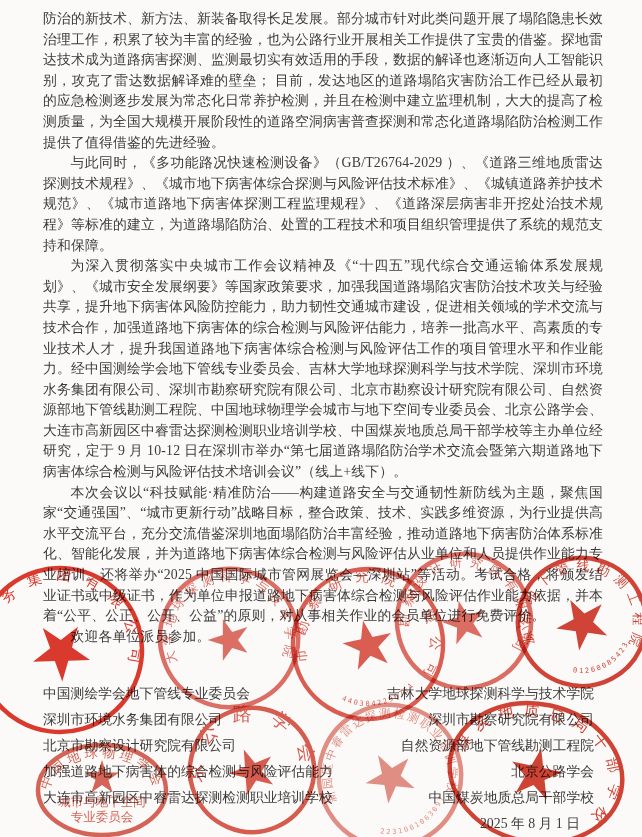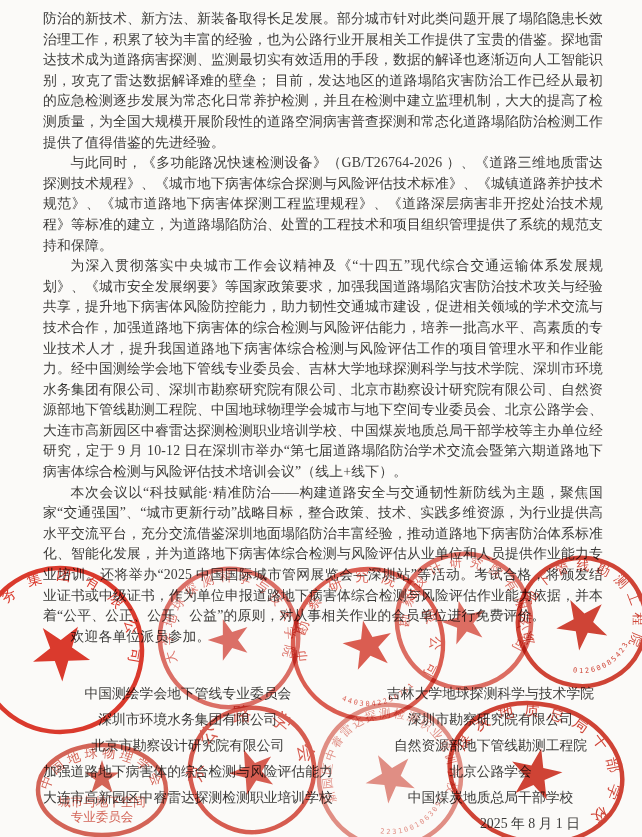--- a/index.html
+++ b/index.html
@@ -33,7 +33,7 @@
 <div class="page">
   <div class="doc-body" id="paragraphs">
       <p class="para">防治的新技术、新方法、新装备取得长足发展。部分城市针对此类问题开展了塌陷隐患长效治理工作，积累了较为丰富的经验，也为公路行业开展相关工作提供了宝贵的借鉴。探地雷达技术成为道路病害探测、监测最切实有效适用的手段，数据的解译也逐渐迈向人工智能识别，攻克了雷达数据解译难的壁垒； 目前，发达地区的道路塌陷灾害防治工作已经从最初的应急检测逐步发展为常态化日常养护检测，并且在检测中建立监理机制，大大的提高了检测质量，为全国大规模开展阶段性的道路空洞病害普查探测和常态化道路塌陷防治检测工作提供了值得借鉴的先进经验。</p>
-      <p class="para indent">与此同时，《多功能路况快速检测设备》（GB/T26764-2026 ）、《道路三维地质雷达探测技术规程》、《城市地下病害体综合探测与风险评估技术标准》、《城镇道路养护技术规范》、《城市道路地下病害体探测工程监理规程》、《道路深层病害非开挖处治技术规程》等标准的建立，为道路塌陷防治、处置的工程技术和项目组织管理提供了系统的规范支持和保障。</p>
+      <p class="para indent">与此同时，《多功能路况快速检测设备》（GB/T26764-2029 ）、《道路三维地质雷达探测技术规程》、《城市地下病害体综合探测与风险评估技术标准》、《城镇道路养护技术规范》、《城市道路地下病害体探测工程监理规程》、《道路深层病害非开挖处治技术规程》等标准的建立，为道路塌陷防治、处置的工程技术和项目组织管理提供了系统的规范支持和保障。</p>
       <p class="para indent">为深入贯彻落实中央城市工作会议精神及《“十四五”现代综合交通运输体系发展规划》、《城市安全发展纲要》等国家政策要求，加强我国道路塌陷灾害防治技术攻关与经验共享，提升地下病害体风险防控能力，助力韧性交通城市建设，促进相关领域的学术交流与技术合作，加强道路地下病害体的综合检测与风险评估能力，培养一批高水平、高素质的专业技术人才，提升我国道路地下病害体综合检测与风险评估工作的项目管理水平和作业能力。经中国测绘学会地下管线专业委员会、吉林大学地球探测科学与技术学院、深圳市环境水务集团有限公司、深圳市勘察研究院有限公司、北京市勘察设计研究院有限公司、自然资源部地下管线勘测工程院、中国地球物理学会城市与地下空间专业委员会、北京公路学会、大连市高新园区中睿雷达探测检测职业培训学校、中国煤炭地质总局干部学校等主办单位经研究，定于 9 月 10-12 日在深圳市举办“第七届道路塌陷防治学术交流会暨第六期道路地下病害体综合检测与风险评估技术培训会议”（线上+线下）。</p>
       <p class="para indent">本次会议以“科技赋能·精准防治——构建道路安全与交通韧性新防线为主题，聚焦国家“交通强国”、“城市更新行动”战略目标，整合政策、技术、实践多维资源，为行业提供高水平交流平台，充分交流借鉴深圳地面塌陷防治丰富经验，推动道路地下病害防治体系标准化、智能化发展，并为道路地下病害体综合检测与风险评估从业单位和人员提供作业能力专业培训。还将举办“2025 中国国际城市管网展览会—深圳站”等活动。考试合格，将颁发结业证书或中级证书，作为单位申报道路地下病害体综合检测与风险评估作业能力依据，并本着“公平、公正、公开、公益”的原则，对从事相关作业的会员单位进行免费评价。</p>
       <p class="para indent">欢迎各单位派员参加。</p>

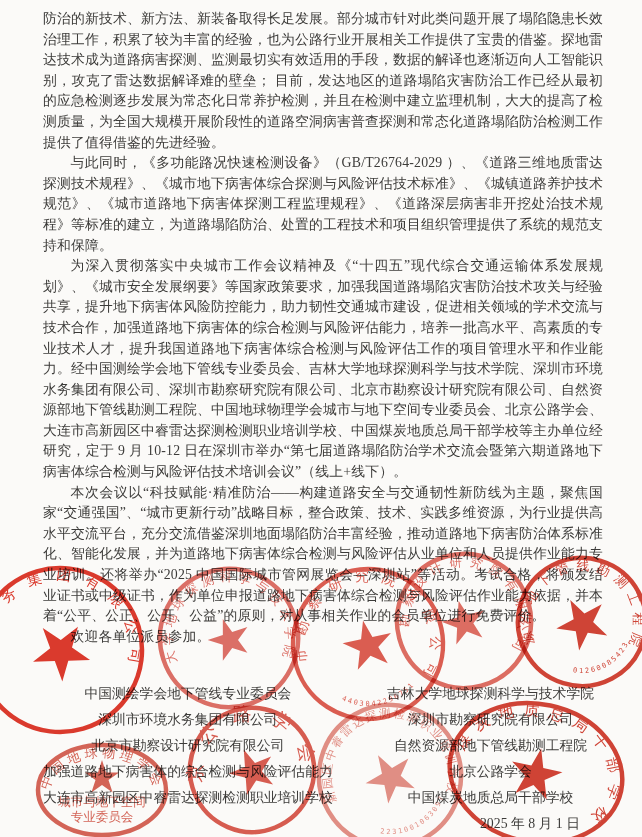--- a/index.html
+++ b/index.html
@@ -22,7 +22,7 @@
   }
   .sig-col.left{text-align:left;}
   .sig-col.right{text-align:right;}
-  .sig-line{display:block;text-align:center;}
+  .sig-line{display:block;}
   .sig-date{display:block;padding-right:14px;}
   .seal-layer{position:absolute;inset:0;pointer-events:none;}
   .seal{position:absolute;mix-blend-mode:multiply;pointer-events:none;}

